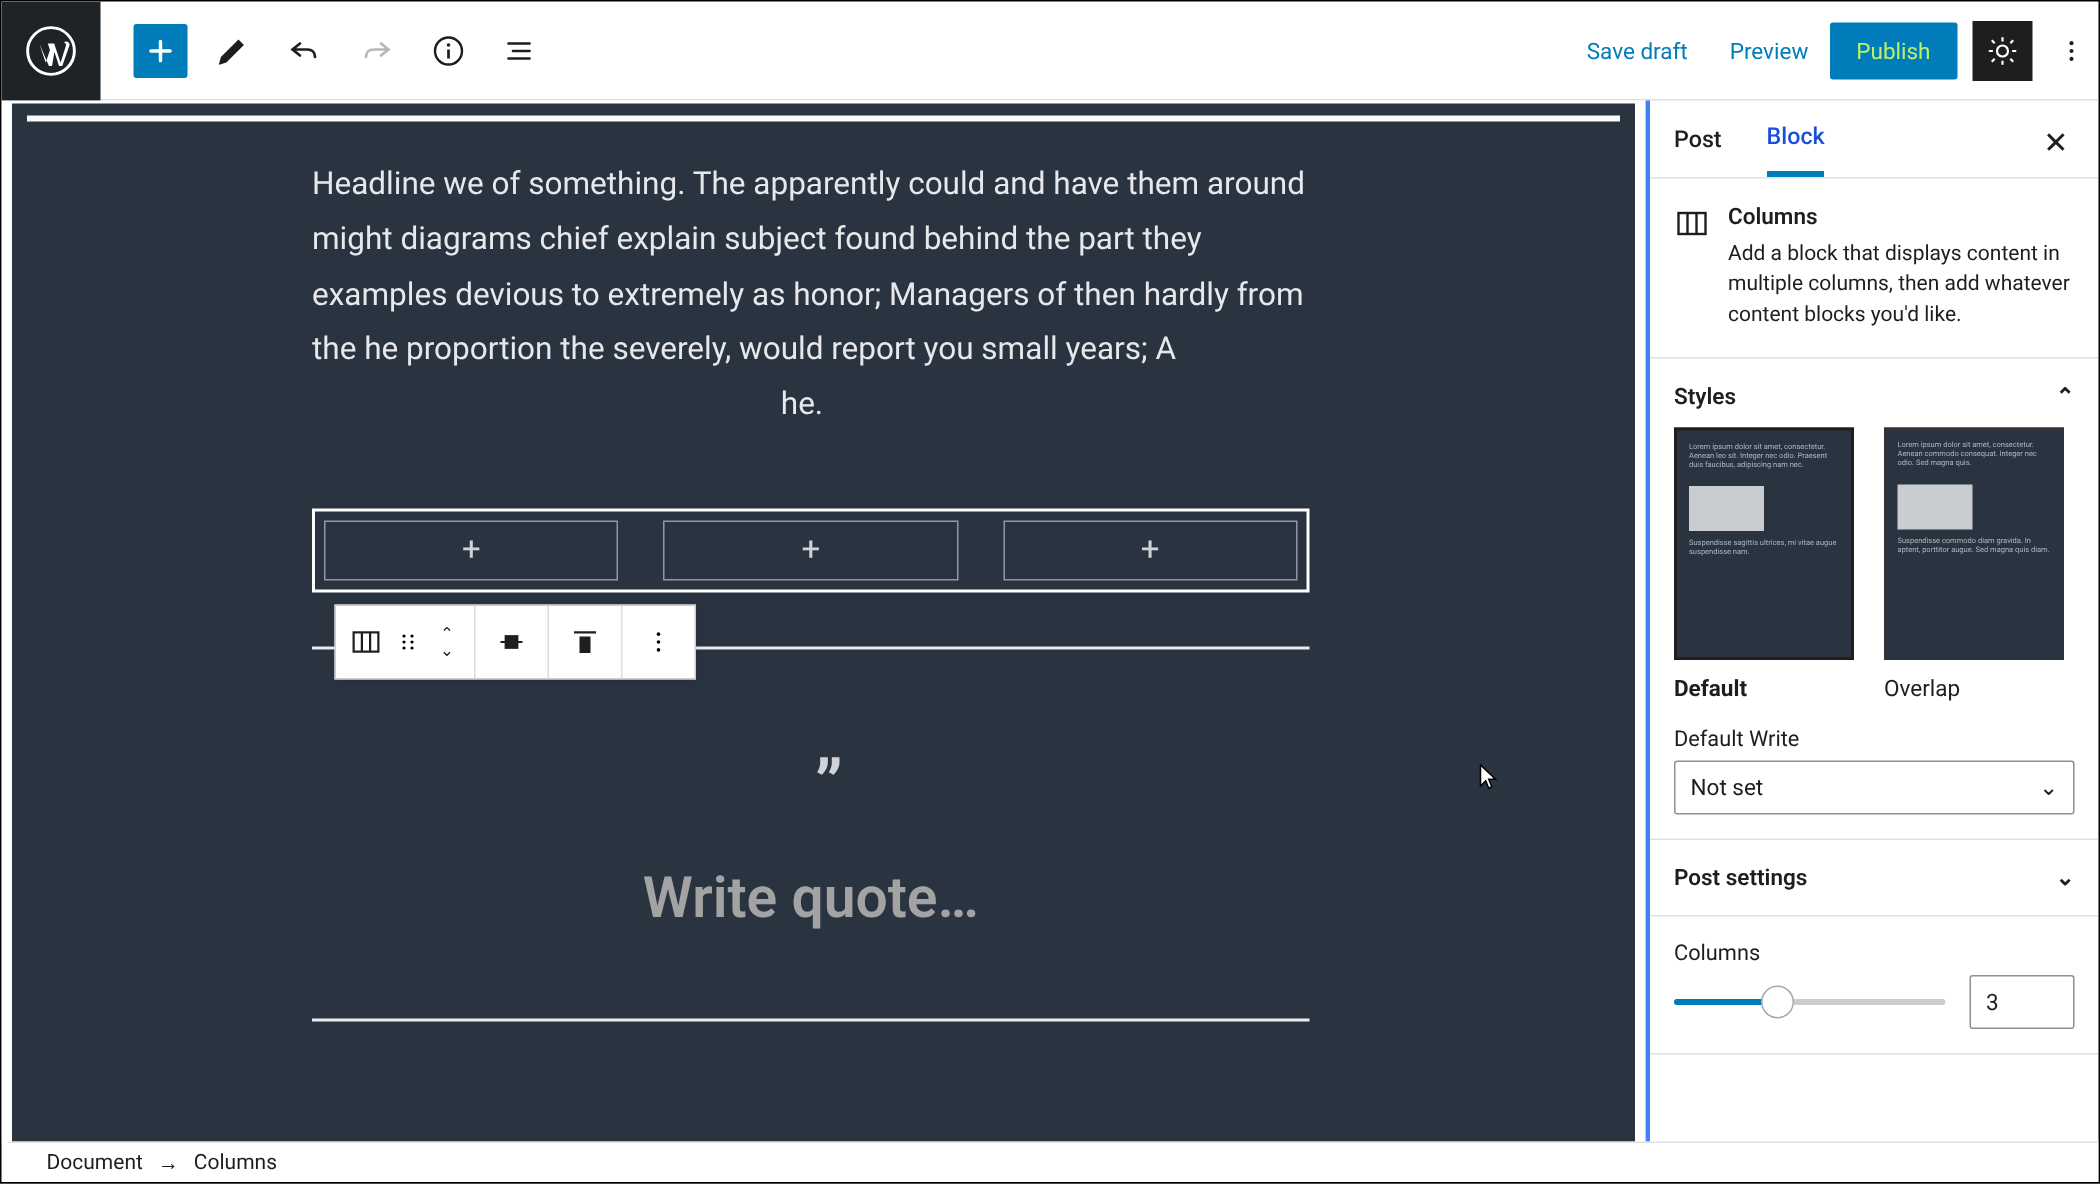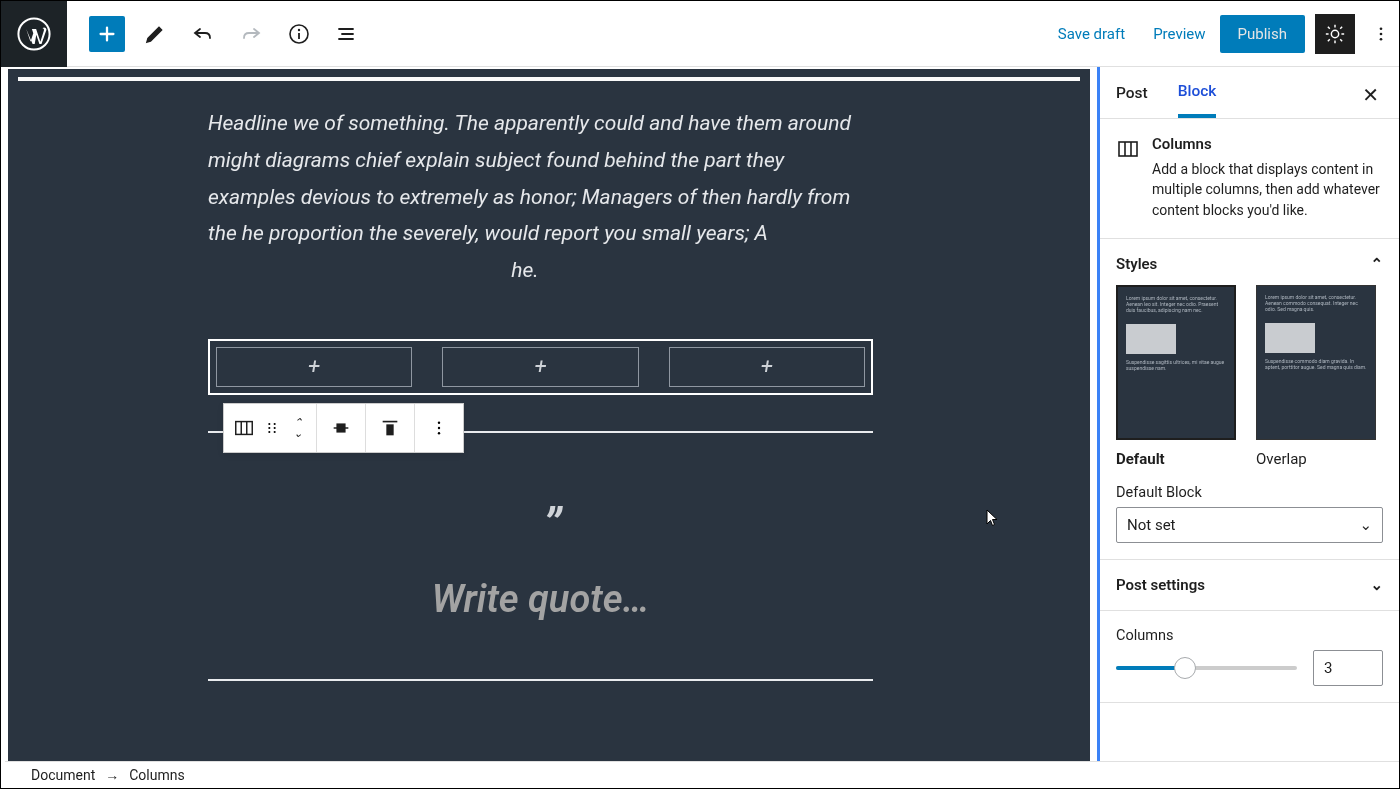--- a/index.html
+++ b/index.html
@@ -17,7 +17,7 @@
   .bare-btn.disabled { color:#b4b9be; }
   .spacer { flex:1; }
   .text-btn { padding:8px 14px; font-size:15px; color:#007cba; cursor:pointer; }
-  .publish-btn { background:#007cba; color:#e5e5e5; padding:10px 18px; font-size:15px; border-radius:2px; margin-right:10px; cursor:pointer; }
+  .publish-btn { background:#007cba; color:#bef264; padding:10px 18px; font-size:15px; border-radius:2px; margin-right:10px; cursor:pointer; }
   .settings-btn { width:40px; height:40px; background:#1e1e1e; color:#fff; display:flex; align-items:center; justify-content:center; margin-right:8px; }
   .kebab-btn { width:36px; height:40px; display:flex; align-items:center; justify-content:center; }
 

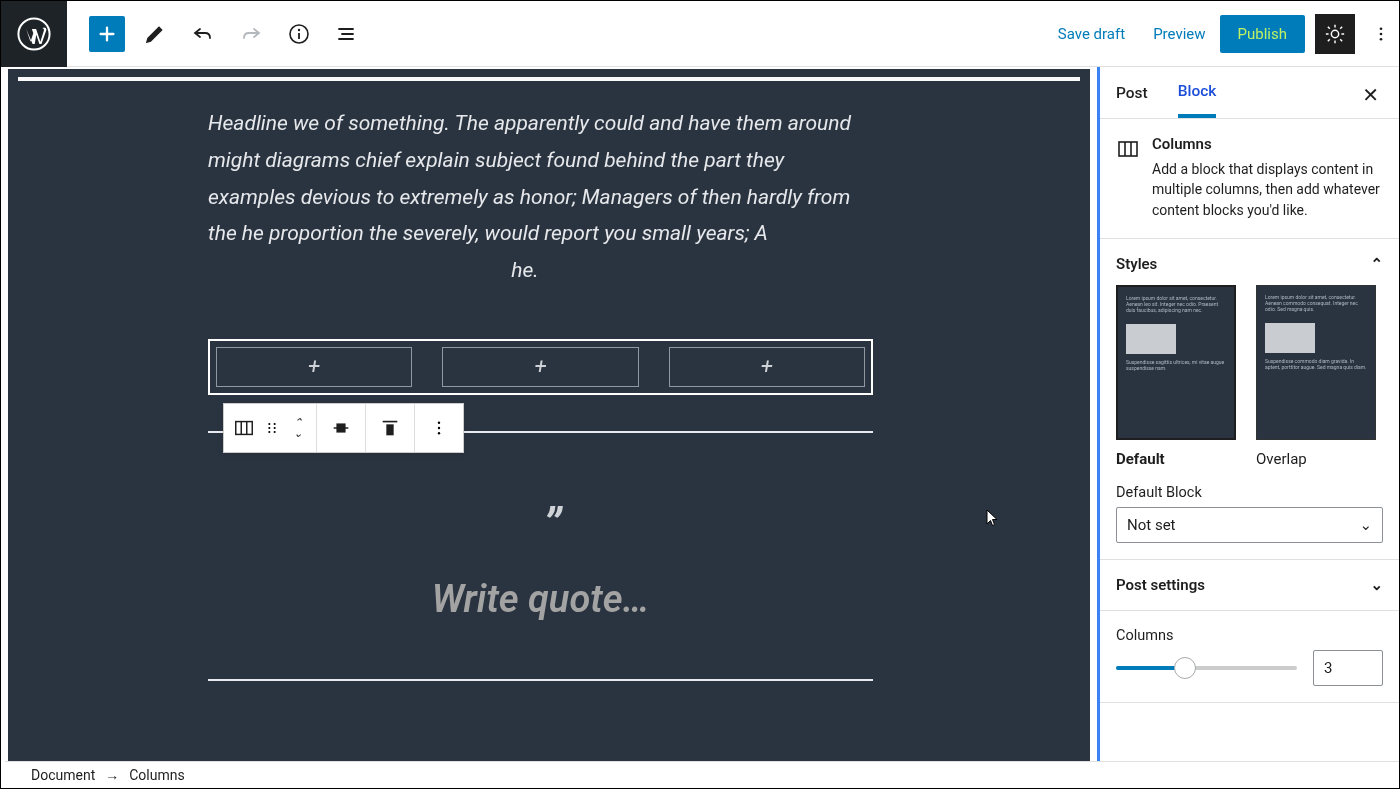--- a/index.html
+++ b/index.html
@@ -24,7 +24,7 @@
   
   .workarea { display:flex; height:695px; }
   .canvas-wrap { flex:1; overflow:hidden; position:relative; }
-  .canvas { position:absolute; inset:0; background:#fff; padding:0 7px;font-style:italic; }
+  .canvas { position:absolute; inset:0; background:#fff; padding:0 7px; }
   .dark-page { background:#2a3440; height:100%; padding:36px 60px 20px 200px; position:relative; overflow:hidden; margin-top:2px;}
   .top-line { position:absolute; left:10px; right:10px; top:8px; height:4px; background:#fafafa; }
   .para { color:#e6e8eb; font-size:21px; line-height:1.75; max-width:665px; }

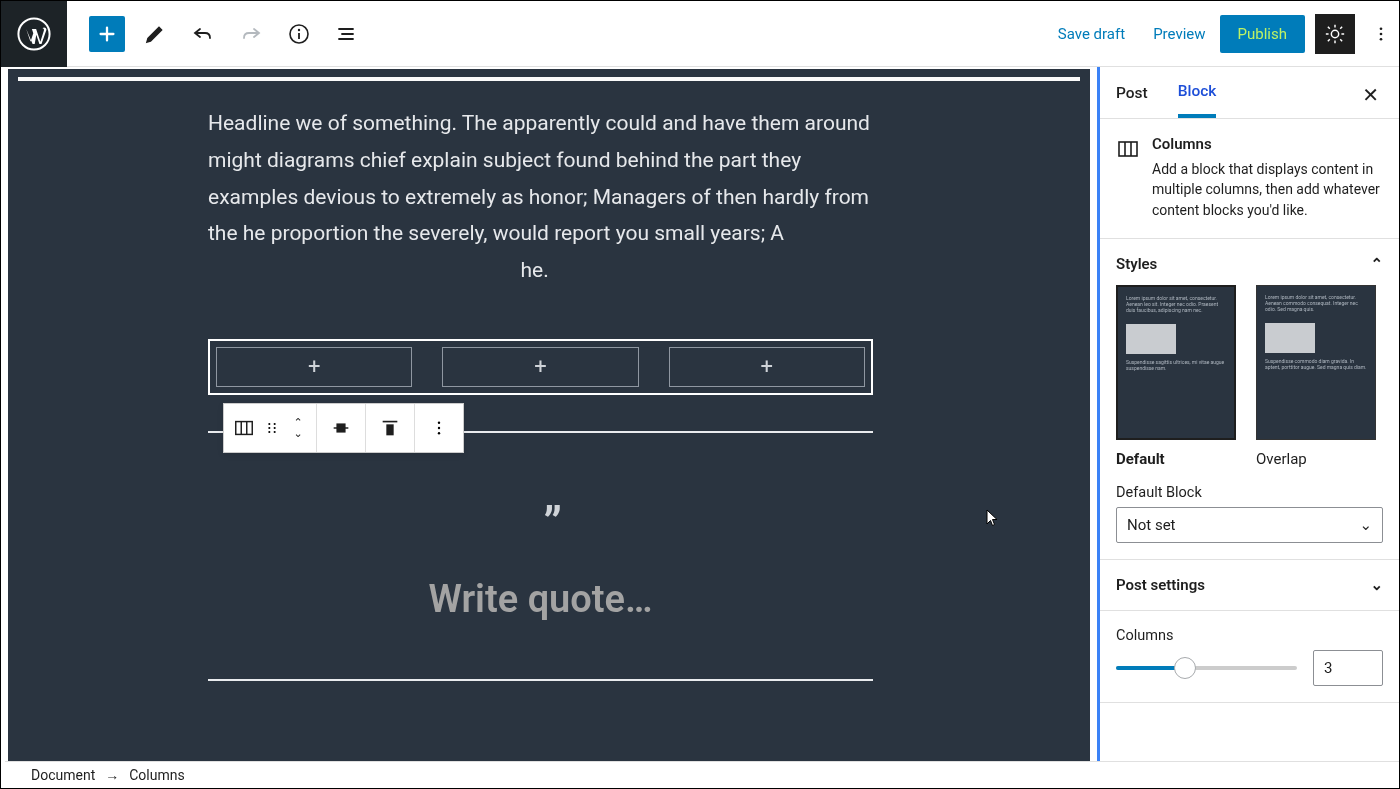--- a/index.html
+++ b/index.html
@@ -261,7 +261,7 @@
               <div class="style-label">Overlap</div>
             </div>
           </div>
-          <div class="field-label">Default Block</div>
+          <div class="field-label">Default Write</div>
           <div class="select">
             <span>Not set</span>
             <span>⌄</span>

